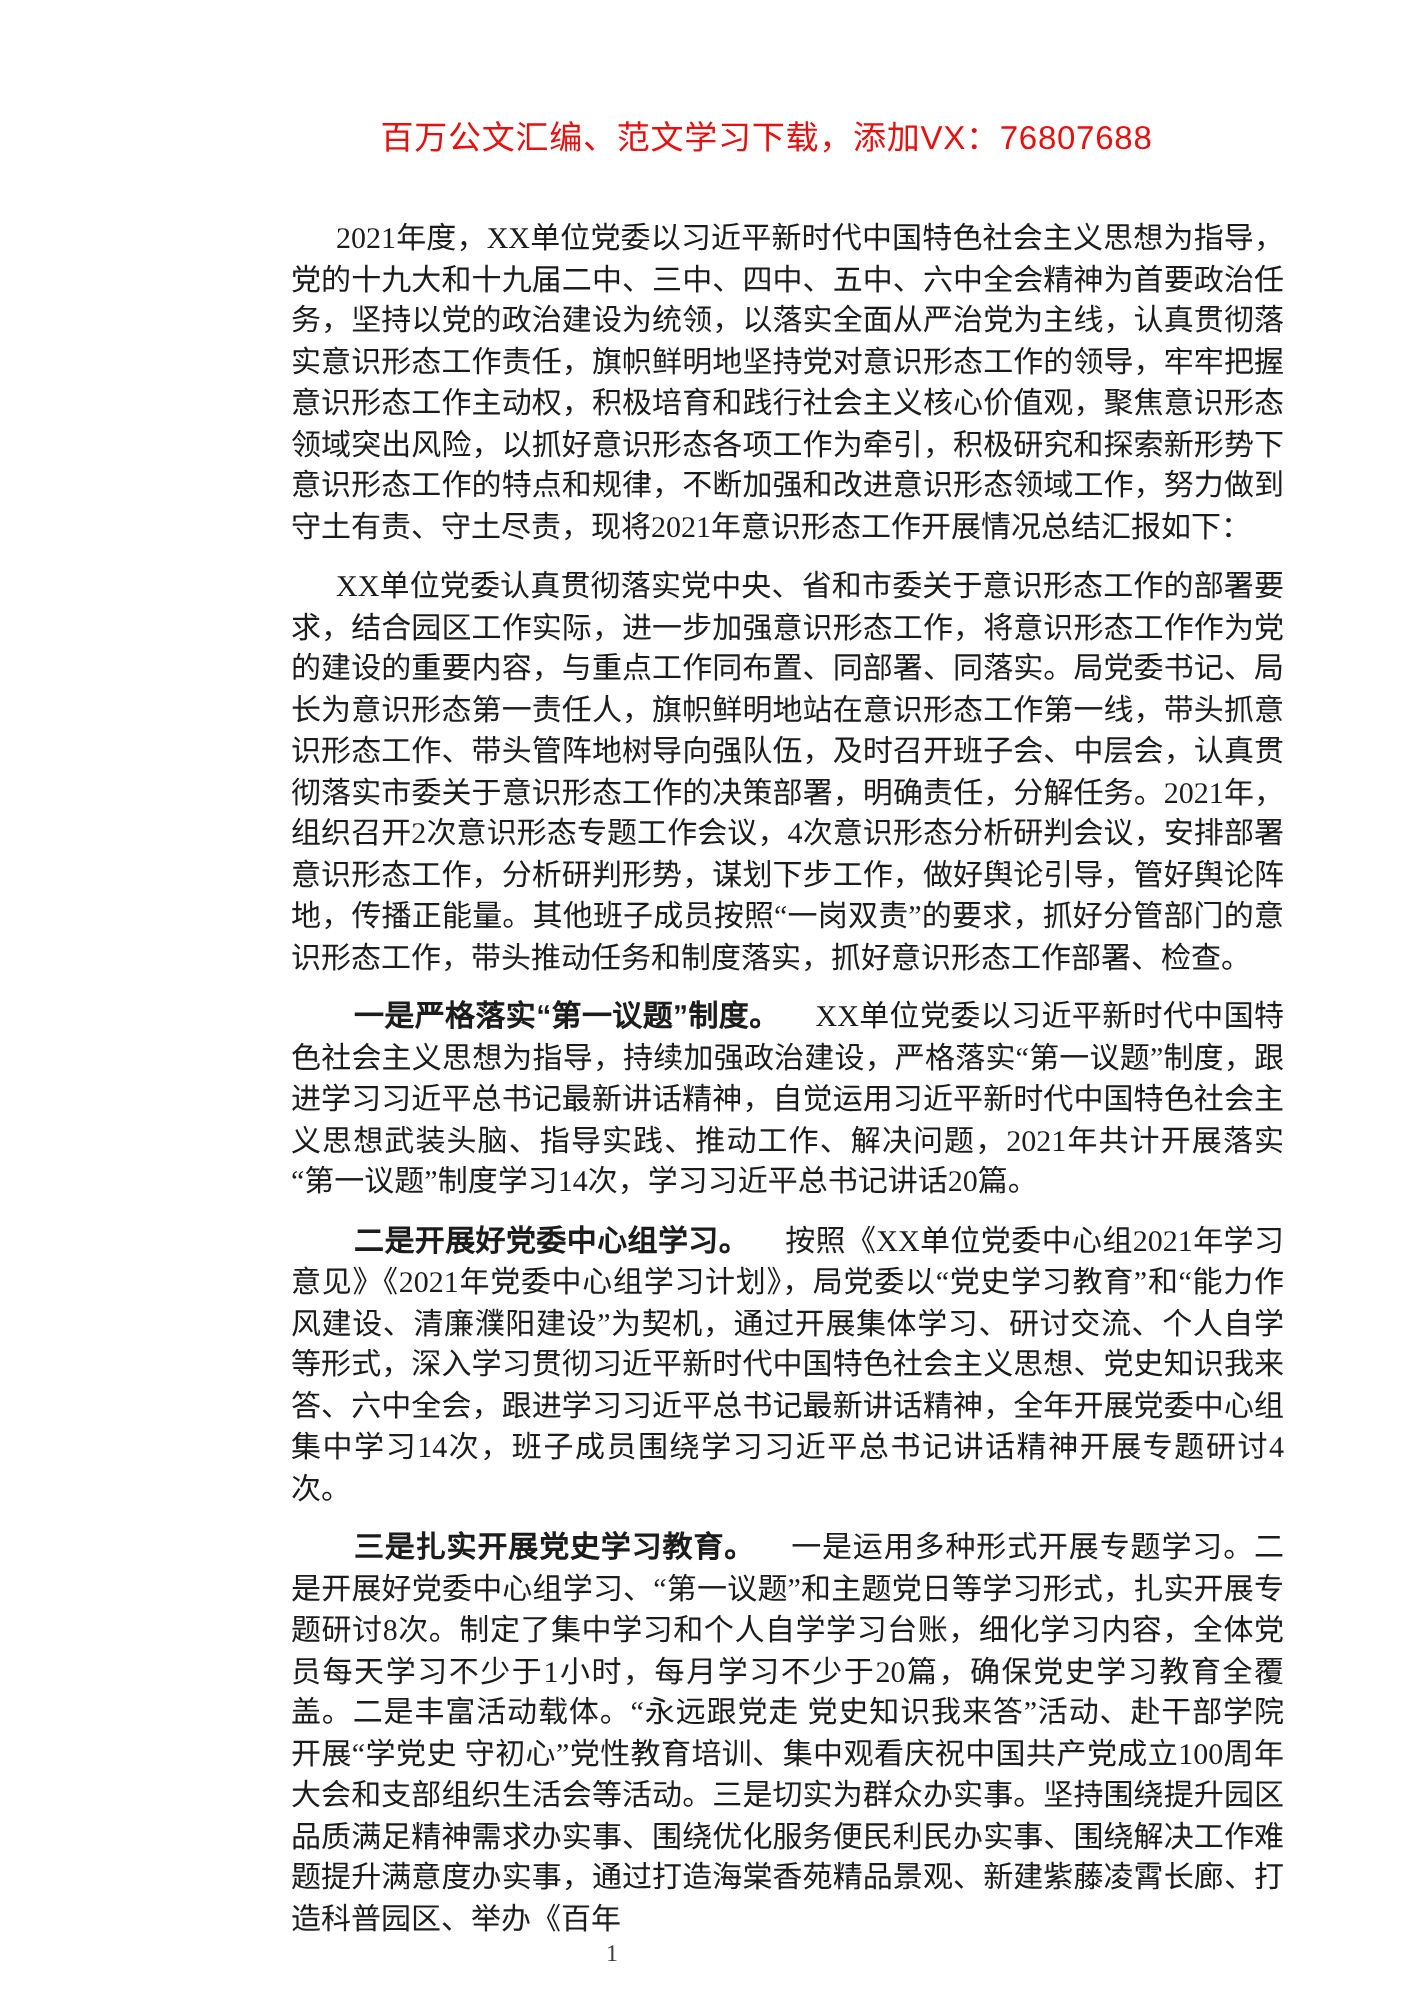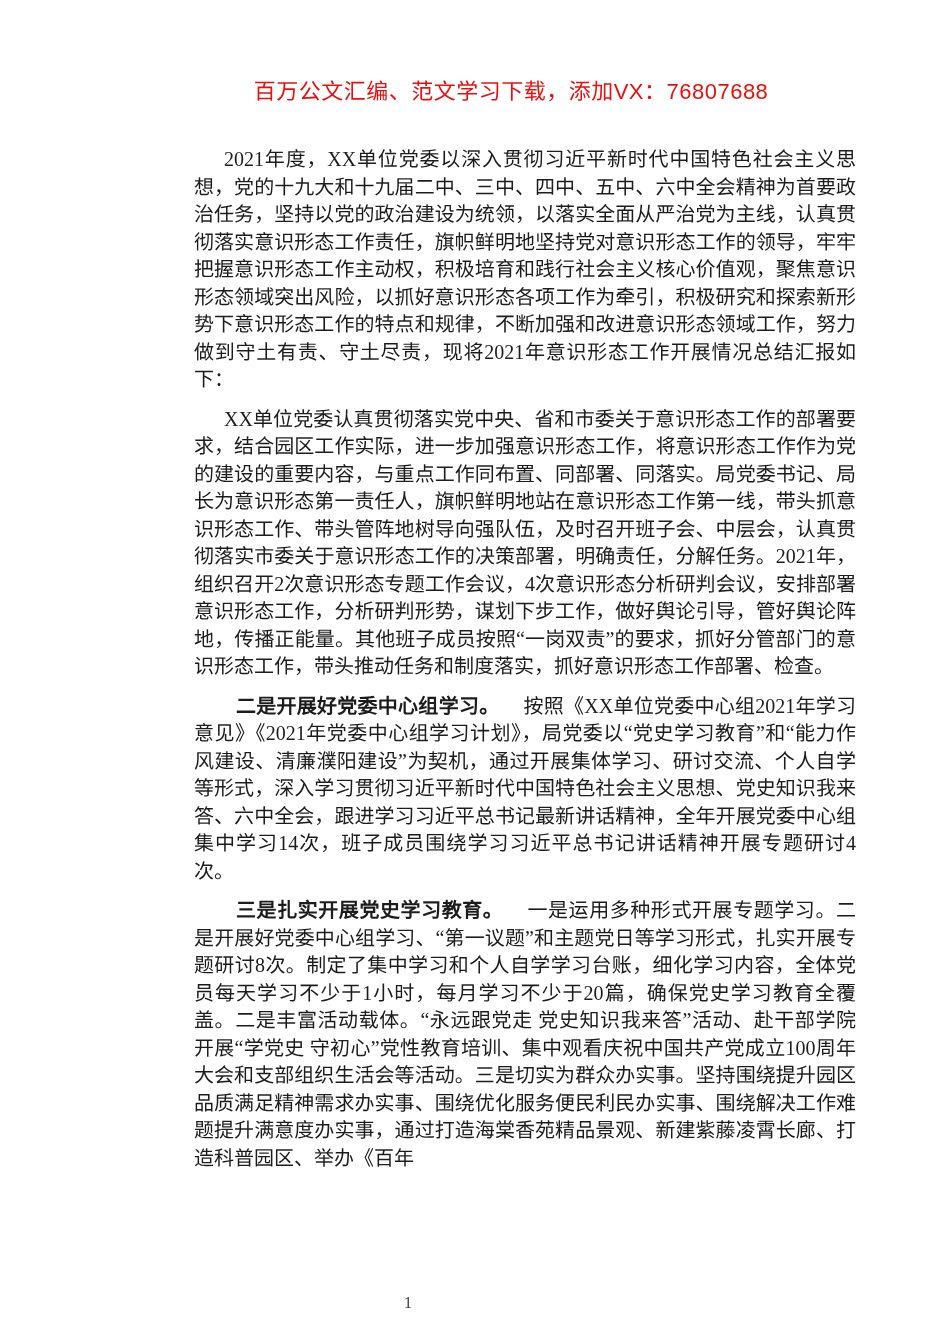--- a/index.html
+++ b/index.html
@@ -71,7 +71,7 @@
 
   <div class="content">
 
-    <p class="para">2021年度，XX单位党委以深入贯彻习近平新时代中国特色社会主义思想，党的十九大和十九届二中、三中、四中、五中、六中全会精神为首要政治任务，坚持以党的政治建设为统领，以落实全面从严治党为主线，认真贯彻落实意识形态工作责任，旗帜鲜明地坚持党对意识形态工作的领导，牢牢把握意识形态工作主动权，积极培育和践行社会主义核心价值观，聚焦意识形态领域突出风险，以抓好意识形态各项工作为牵引，积极研究和探索新形势下意识形态工作的特点和规律，不断加强和改进意识形态领域工作，努力做到守土有责、守土尽责，现将2021年意识形态工作开展情况总结汇报如下：</p>
+    <p class="para">2021年度，XX单位党委以习近平新时代中国特色社会主义思想为指导，党的十九大和十九届二中、三中、四中、五中、六中全会精神为首要政治任务，坚持以党的政治建设为统领，以落实全面从严治党为主线，认真贯彻落实意识形态工作责任，旗帜鲜明地坚持党对意识形态工作的领导，牢牢把握意识形态工作主动权，积极培育和践行社会主义核心价值观，聚焦意识形态领域突出风险，以抓好意识形态各项工作为牵引，积极研究和探索新形势下意识形态工作的特点和规律，不断加强和改进意识形态领域工作，努力做到守土有责、守土尽责，现将2021年意识形态工作开展情况总结汇报如下：</p>
 
 
     <p class="para">XX单位党委认真贯彻落实党中央、省和市委关于意识形态工作的部署要求，结合园区工作实际，进一步加强意识形态工作，将意识形态工作作为党的建设的重要内容，与重点工作同布置、同部署、同落实。局党委书记、局长为意识形态第一责任人，旗帜鲜明地站在意识形态工作第一线，带头抓意识形态工作、带头管阵地树导向强队伍，及时召开班子会、中层会，认真贯彻落实市委关于意识形态工作的决策部署，明确责任，分解任务。2021年，组织召开2次意识形态专题工作会议，4次意识形态分析研判会议，安排部署意识形态工作，分析研判形势，谋划下步工作，做好舆论引导，管好舆论阵地，传播正能量。其他班子成员按照“一岗双责”的要求，抓好分管部门的意识形态工作，带头推动任务和制度落实，抓好意识形态工作部署、检查。</p>

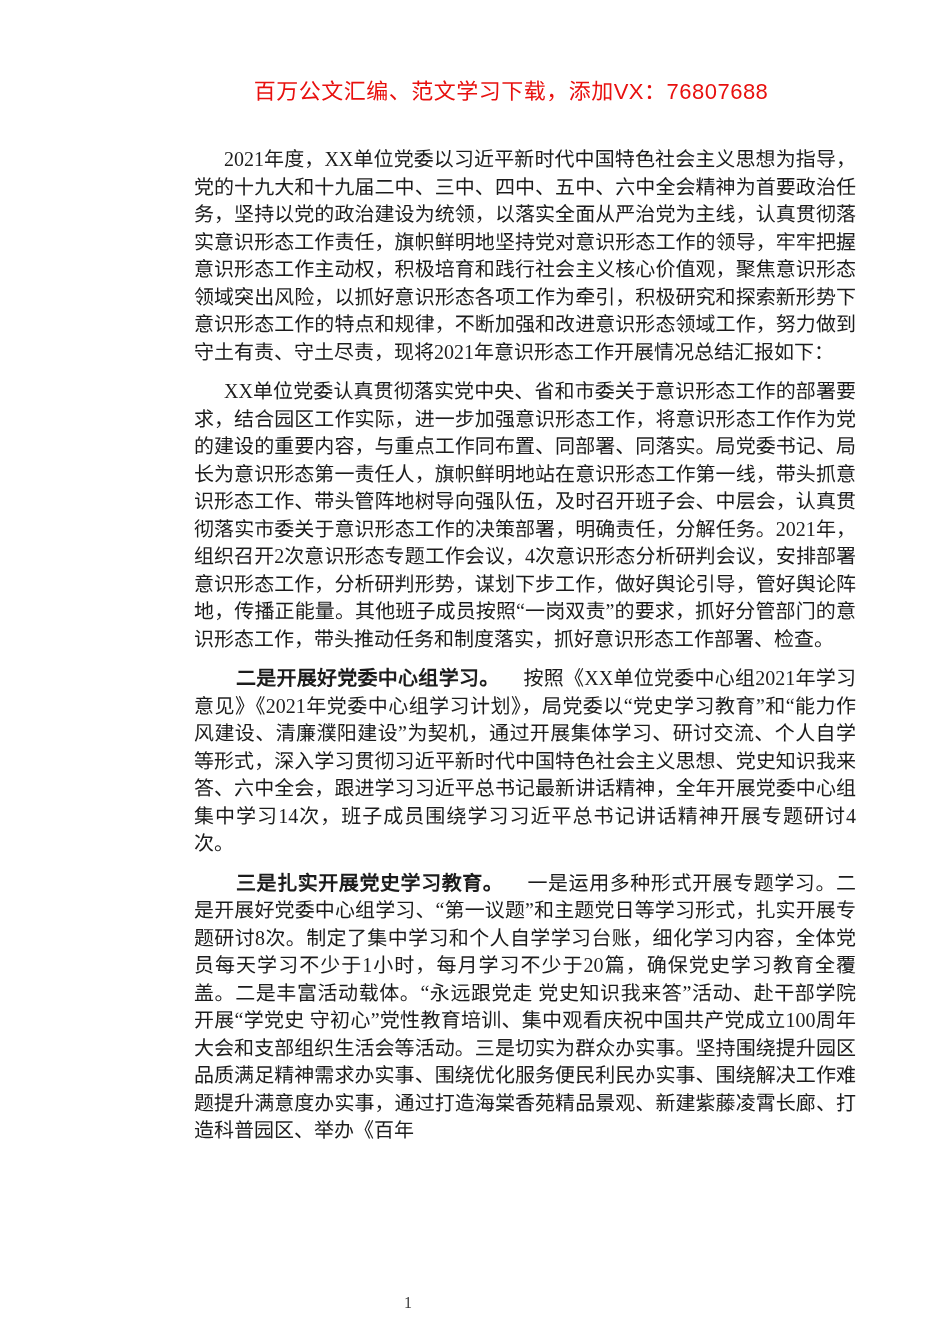--- a/index.html
+++ b/index.html
@@ -77,6 +77,7 @@
     <p class="para">XX单位党委认真贯彻落实党中央、省和市委关于意识形态工作的部署要求，结合园区工作实际，进一步加强意识形态工作，将意识形态工作作为党的建设的重要内容，与重点工作同布置、同部署、同落实。局党委书记、局长为意识形态第一责任人，旗帜鲜明地站在意识形态工作第一线，带头抓意识形态工作、带头管阵地树导向强队伍，及时召开班子会、中层会，认真贯彻落实市委关于意识形态工作的决策部署，明确责任，分解任务。2021年，组织召开2次意识形态专题工作会议，4次意识形态分析研判会议，安排部署意识形态工作，分析研判形势，谋划下步工作，做好舆论引导，管好舆论阵地，传播正能量。其他班子成员按照“一岗双责”的要求，抓好分管部门的意识形态工作，带头推动任务和制度落实，抓好意识形态工作部署、检查。</p>
 
 
+    <p class="para"><span class="lead">一是严格落实“第一议题”制度。</span><span>XX单位党委以习近平新时代中国特色社会主义思想为指导，持续加强政治建设，严格落实“第一议题”制度，跟进学习习近平总书记最新讲话精神，自觉运用习近平新时代中国特色社会主义思想武装头脑、指导实践、推动工作、解决问题，2021年共计开展落实“第一议题”制度学习14次，学习习近平总书记讲话20篇。</span></p>
 
     <p class="para"><span class="lead">二是开展好党委中心组学习。</span><span>按照《XX单位党委中心组2021年学习意见》《2021年党委中心组学习计划》，局党委以“党史学习教育”和“能力作风建设、清廉濮阳建设”为契机，通过开展集体学习、研讨交流、个人自学等形式，深入学习贯彻习近平新时代中国特色社会主义思想、党史知识我来答、六中全会，跟进学习习近平总书记最新讲话精神，全年开展党委中心组集中学习14次，班子成员围绕学习习近平总书记讲话精神开展专题研讨4次。</span></p>
 

